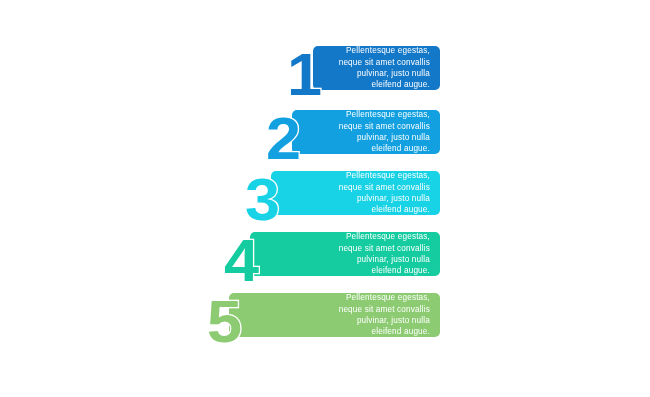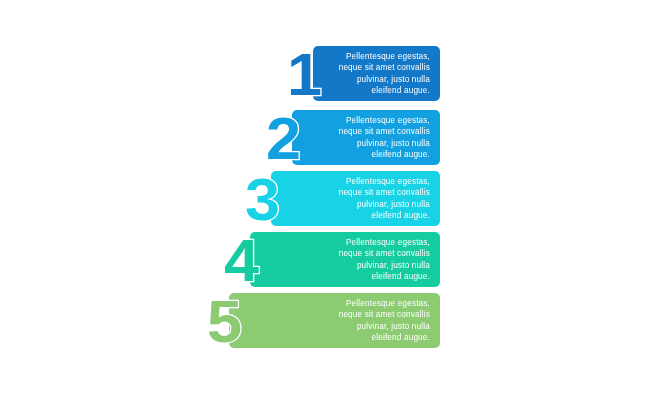--- a/index.html
+++ b/index.html
@@ -35,7 +35,7 @@
   .step-bar {
     position: absolute;
     top: 0;
-    height: 55px;
+    height: 44px;
     border-radius: 5px;
     box-sizing: border-box;
     display: flex;

